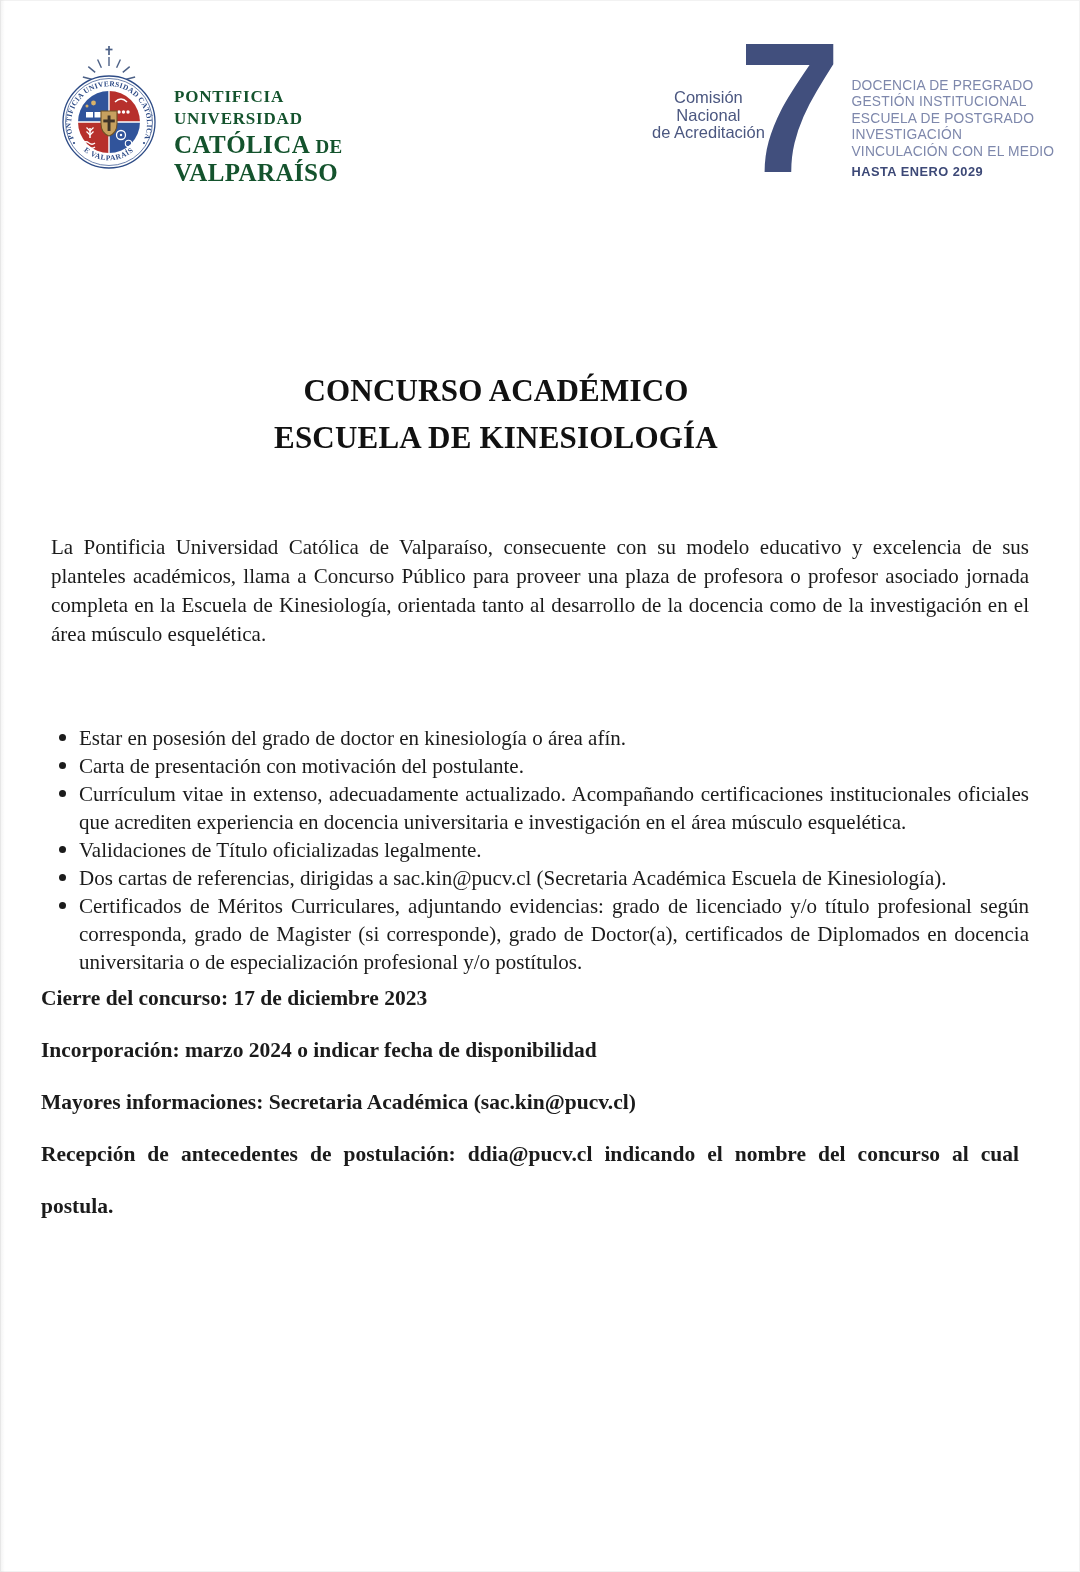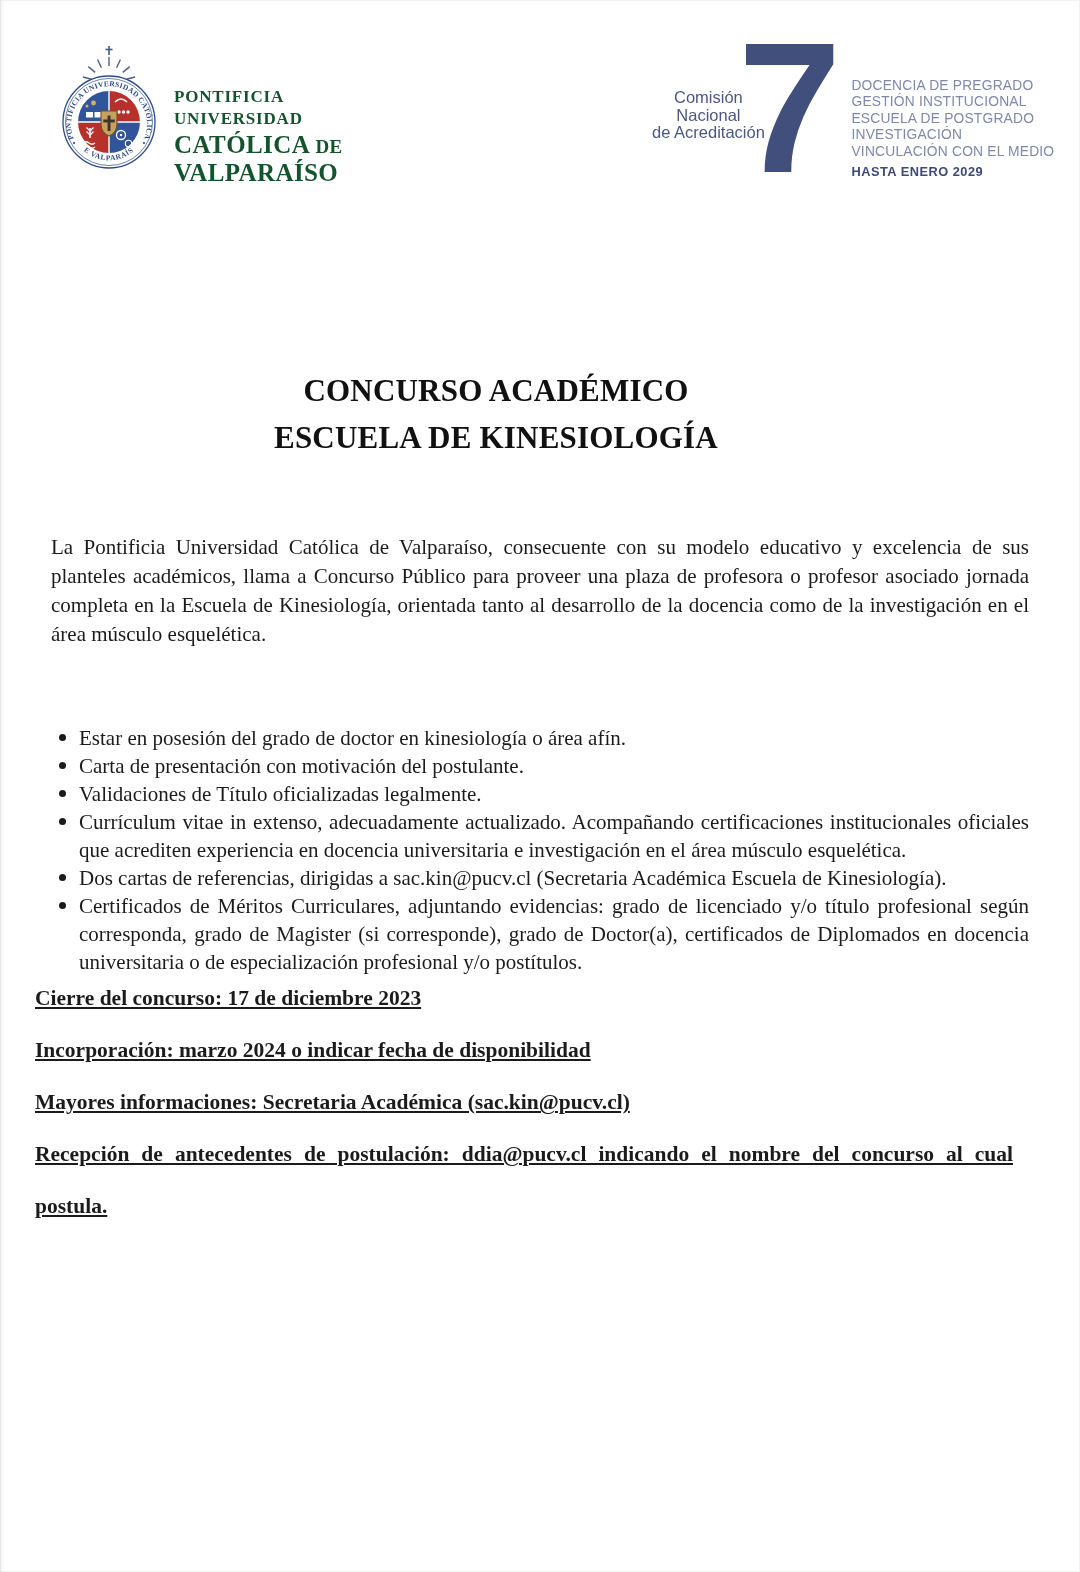--- a/index.html
+++ b/index.html
@@ -282,12 +282,12 @@
 
       <li class="req-item">
         <span class="req-dot"></span>
+        <span>Currículum vitae in extenso, adecuadamente actualizado.  Acompañando certificaciones institucionales oficiales que acrediten experiencia en docencia universitaria e investigación en el área músculo esquelética.</span>
+      </li>
+
+      <li class="req-item">
+        <span class="req-dot"></span>
         <span>Validaciones de Título oficializadas legalmente.</span>
-      </li>
-
-      <li class="req-item">
-        <span class="req-dot"></span>
-        <span>Currículum vitae in extenso, adecuadamente actualizado.  Acompañando certificaciones institucionales oficiales que acrediten experiencia en docencia universitaria e investigación en el área músculo esquelética.</span>
       </li>
 
       <li class="req-item">

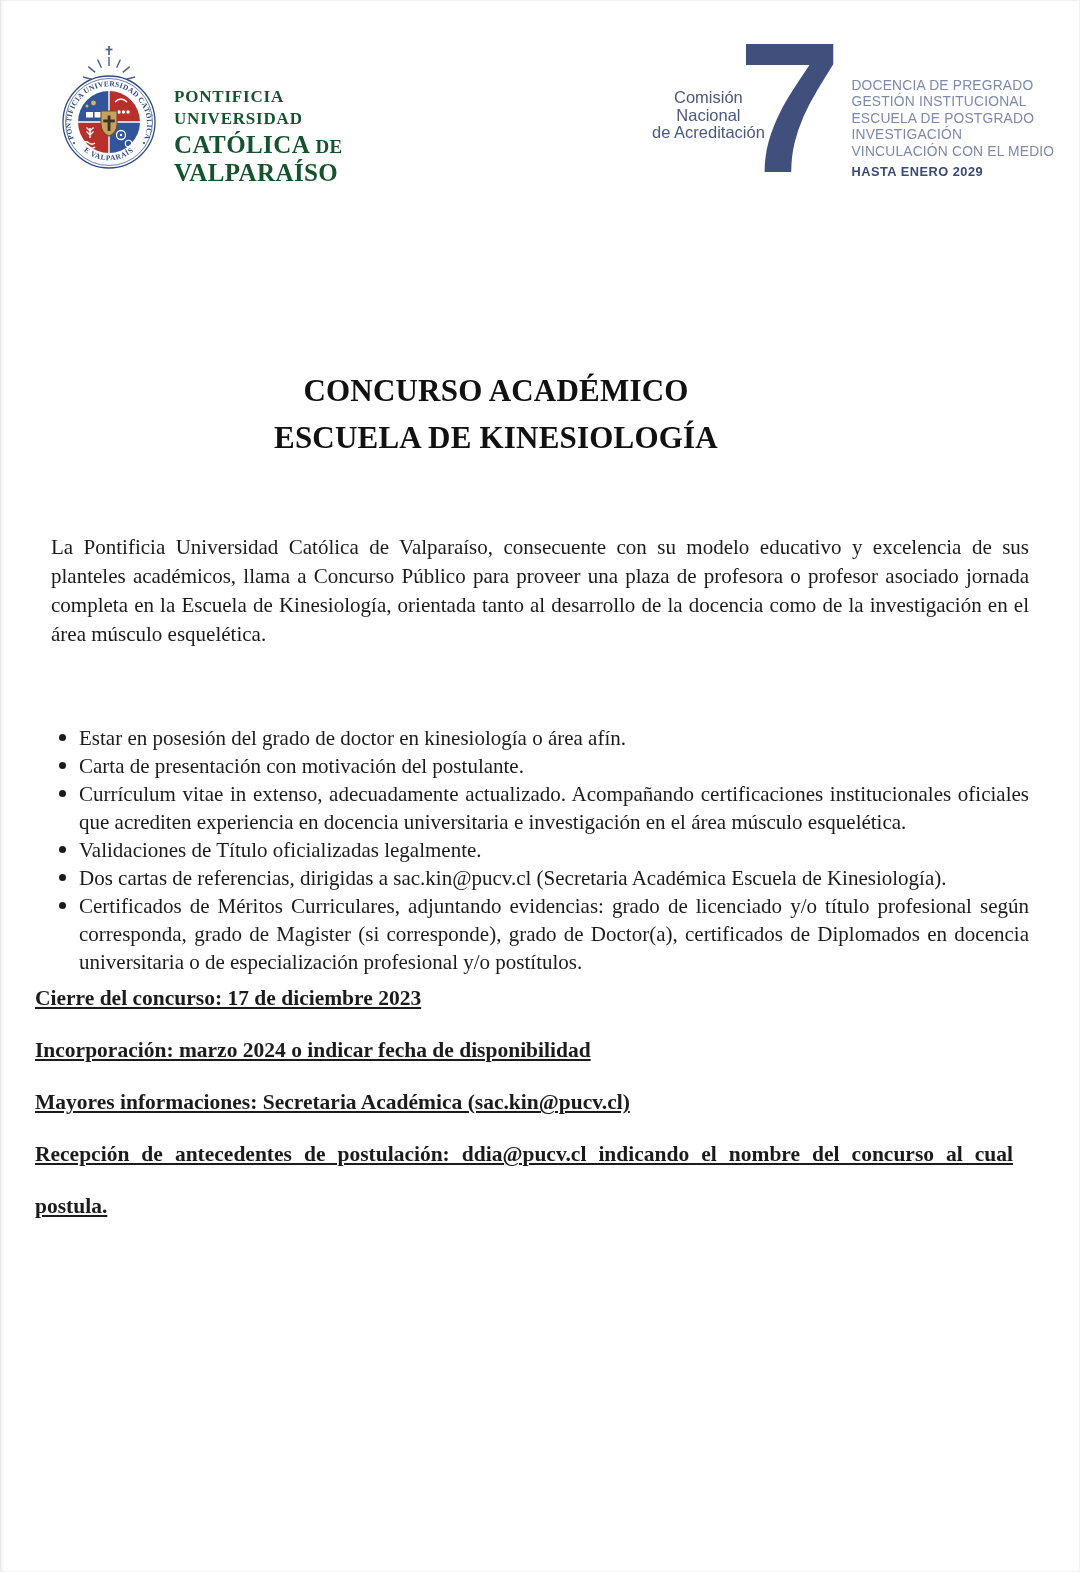--- a/index.html
+++ b/index.html
@@ -141,12 +141,11 @@
   
   .closing {
     position: absolute;
-    left: 35px; top: 972px;
+    left: 41px; top: 972px;
     width: 978px;
     font-size: 21.5px;
     font-weight: bold;
     line-height: 52px;
-    text-decoration: underline;
   }
   .closing p { margin: 0; }
   .justify-full { text-align: justify; text-align-last: justify; }

